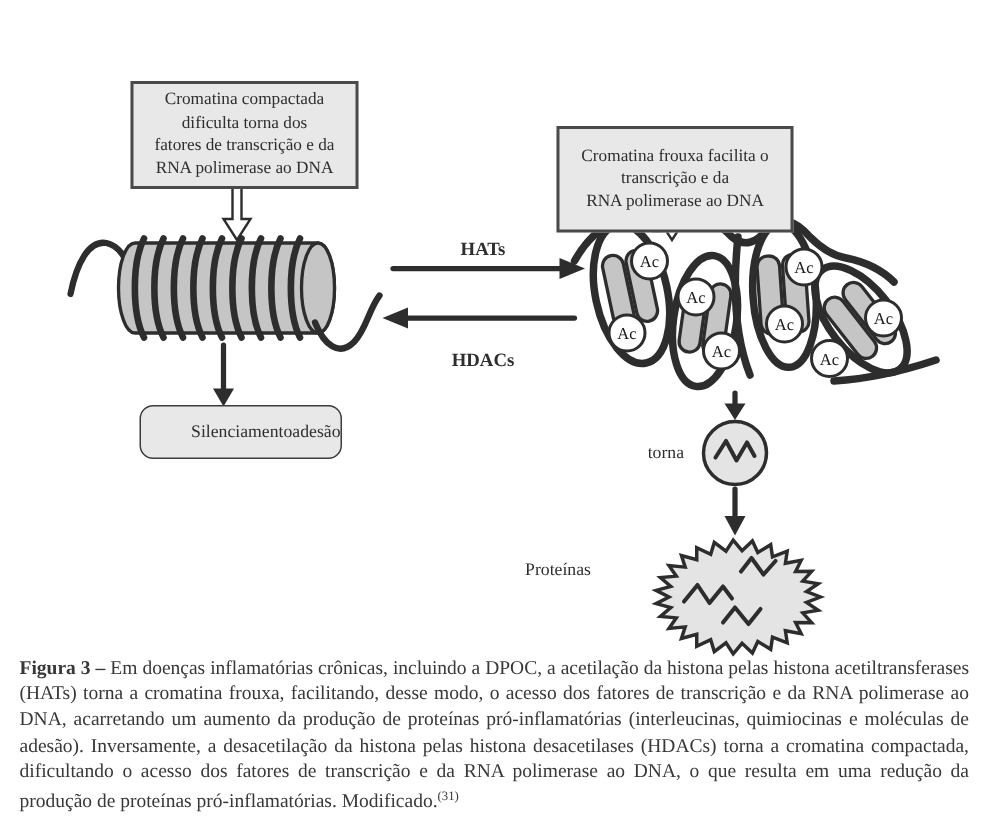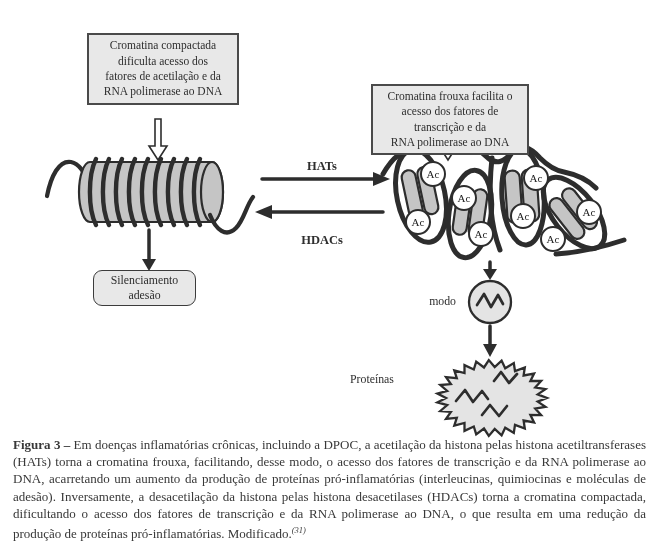--- a/index.html
+++ b/index.html
@@ -13,7 +13,7 @@
   .tbox{position:absolute;background:var(--box-fill);border:2px solid #4a4a4a;
         display:flex;flex-direction:column;justify-content:center;align-items:center;
         font-size:11.5px;line-height:15.3px;color:var(--text);text-align:center;}
-  .left-box{left:87px;top:33px;width:148px;height:68px;}
+  .left-box{left:87px;top:54px;width:148px;height:68px;}
   .right-box{left:371px;top:47px;width:154px;height:67px;margin-top:37px;}
   .sbox{position:absolute;left:93px;top:270px;width:101px;height:34px;
         background:var(--box-fill);border:1.7px solid #3c3c3c;border-radius:9px;

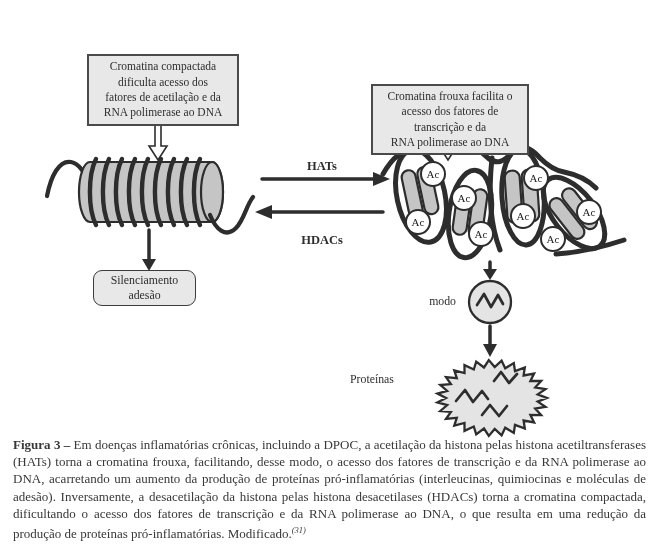--- a/index.html
+++ b/index.html
@@ -169,7 +169,7 @@
 
   <div class="tbox left-box">
     <div>Cromatina compactada</div>
-    <div>dificulta acesso dos</div>
+    <div>dificulta torna dos</div>
     <div>fatores de acetilação e da</div>
     <div>RNA polimerase ao DNA</div>
   </div>

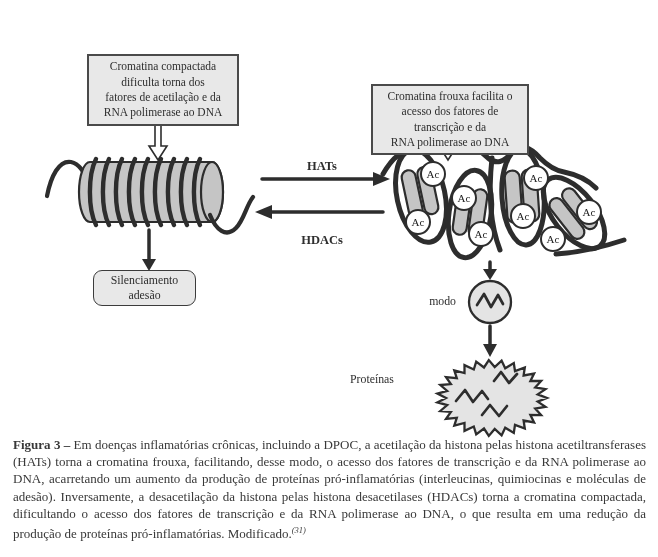--- a/index.html
+++ b/index.html
@@ -170,7 +170,7 @@
   <div class="tbox left-box">
     <div>Cromatina compactada</div>
     <div>dificulta torna dos</div>
-    <div>fatores de acetilação e da</div>
+    <div>fatores de transcrição e da</div>
     <div>RNA polimerase ao DNA</div>
   </div>
 

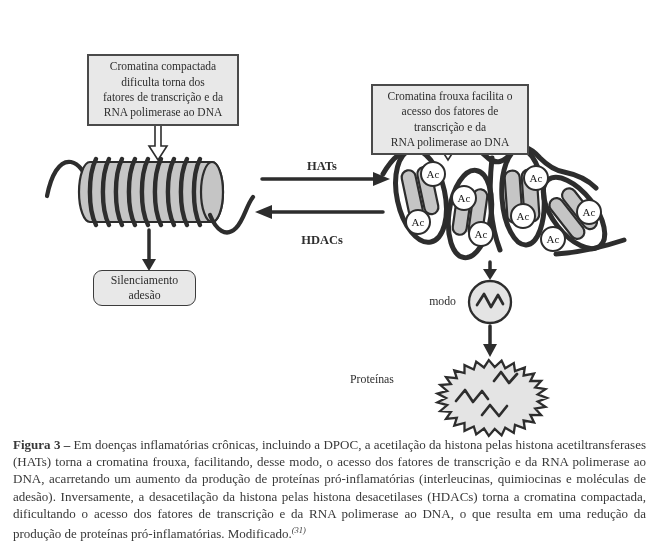--- a/index.html
+++ b/index.html
@@ -176,7 +176,6 @@
 
   <div class="tbox right-box">
     <div>Cromatina frouxa facilita o</div>
-    <div>acesso dos fatores de</div>
     <div>transcrição e da</div>
     <div>RNA polimerase ao DNA</div>
   </div>

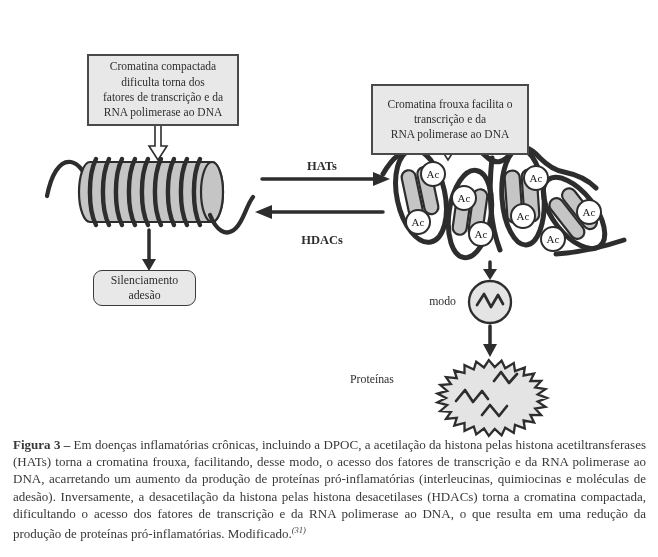--- a/index.html
+++ b/index.html
@@ -17,8 +17,8 @@
   .right-box{left:371px;top:47px;width:154px;height:67px;margin-top:37px;}
   .sbox{position:absolute;left:93px;top:270px;width:101px;height:34px;
         background:var(--box-fill);border:1.7px solid #3c3c3c;border-radius:9px;
-        display:flex;flex-direction:column;justify-content:center;align-items:center;
-        font-size:11.8px;line-height:15.5px;color:var(--text);text-align:center;}
+        display:flex;flex-direction:row;justify-content:flex-end;align-items:center;
+        font-size:11.8px;line-height:15.5px;color:var(--text);text-align:center;padding-left:32px;}
   .lbl{position:absolute;font-size:11.8px;color:var(--text);line-height:15.5px;}
   .mrna-lbl{left:404px;top:294px;width:52px;text-align:right;}
   .prot-lbl{left:314px;top:372px;width:116px;text-align:center;}

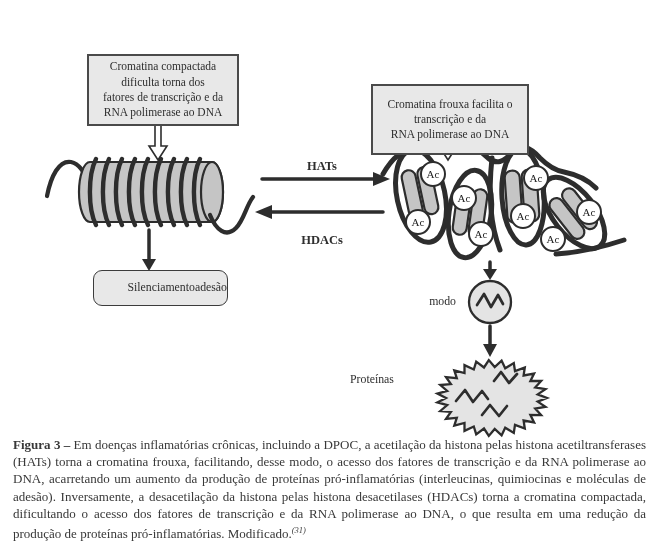--- a/index.html
+++ b/index.html
@@ -185,7 +185,7 @@
     <div>adesão</div>
   </div>
 
-  <div class="lbl mrna-lbl">modo</div>
+  <div class="lbl mrna-lbl">torna</div>
 
   <div class="lbl prot-lbl">
     <div>Proteínas</div>

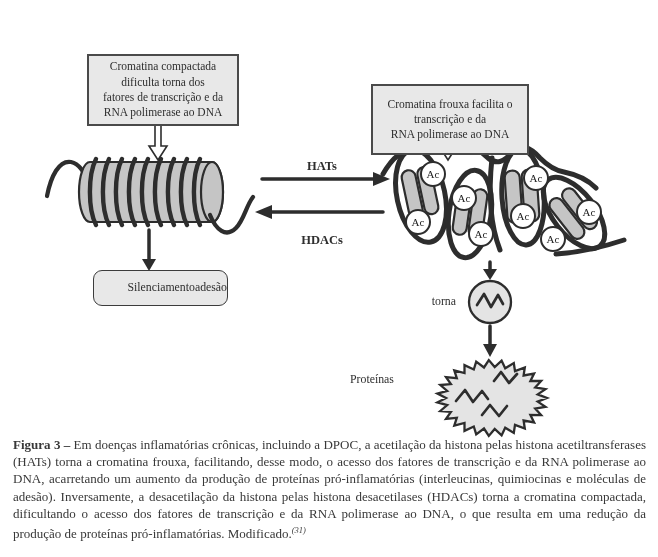--- a/index.html
+++ b/index.html
@@ -25,7 +25,7 @@
   .caption{position:absolute;left:13px;top:436px;width:633px;margin:0;
            font-size:13px;line-height:17.2px;text-align:justify;color:var(--caption-text);}
   .caption b{font-weight:bold;}
-  .caption sup{font-size:8.5px;font-style:italic;}
+  .caption sup{font-size:8.5px;}
   
   .st{stroke:var(--stroke);stroke-width:3.5;fill:none;stroke-linecap:round;}
   .dna{stroke:var(--stroke);stroke-width:5;fill:none;stroke-linecap:round;}

